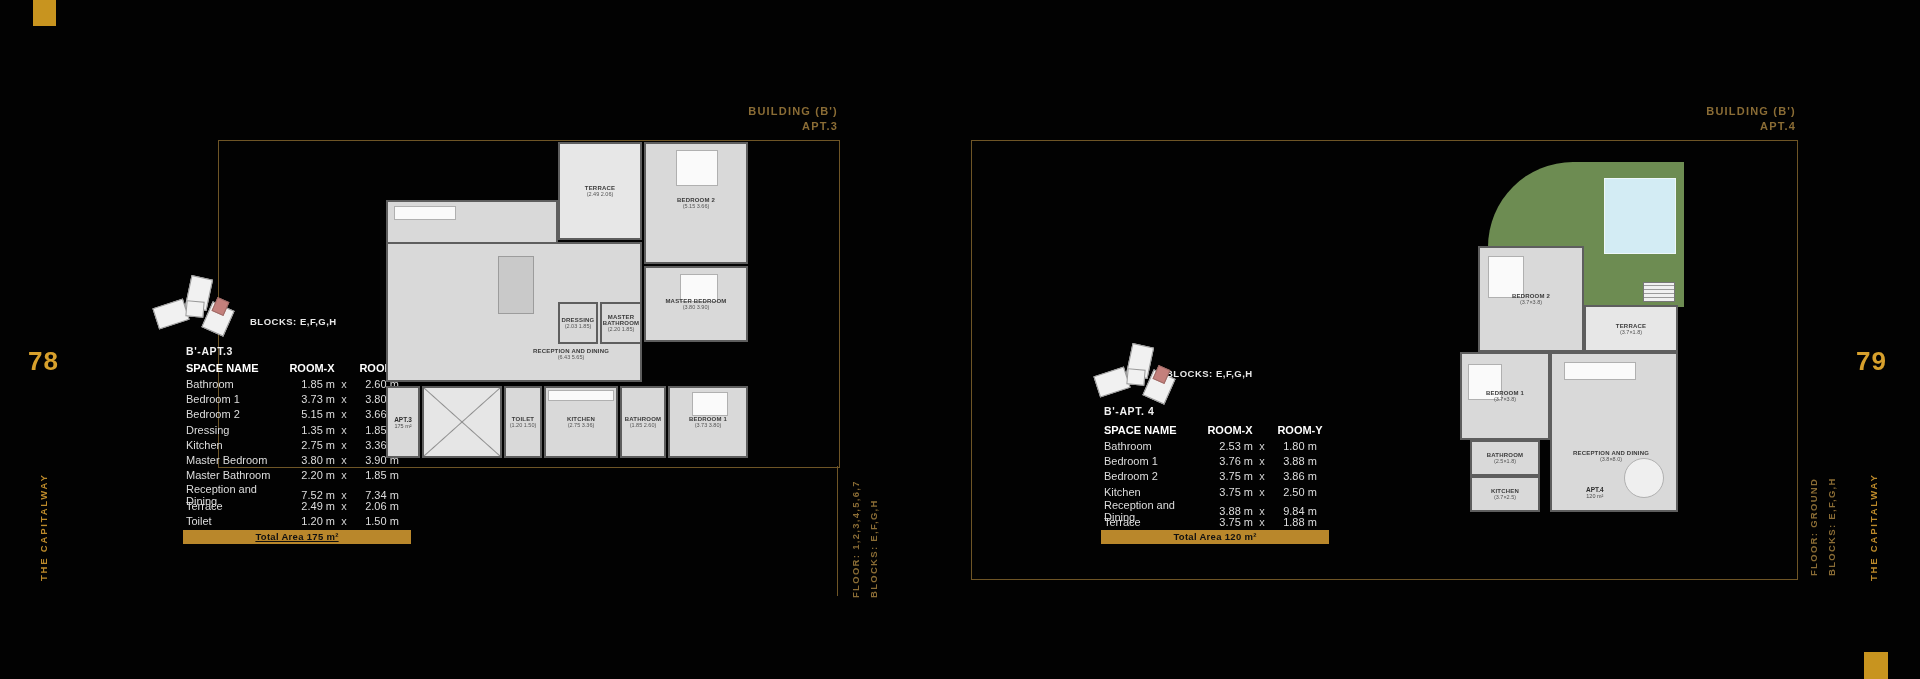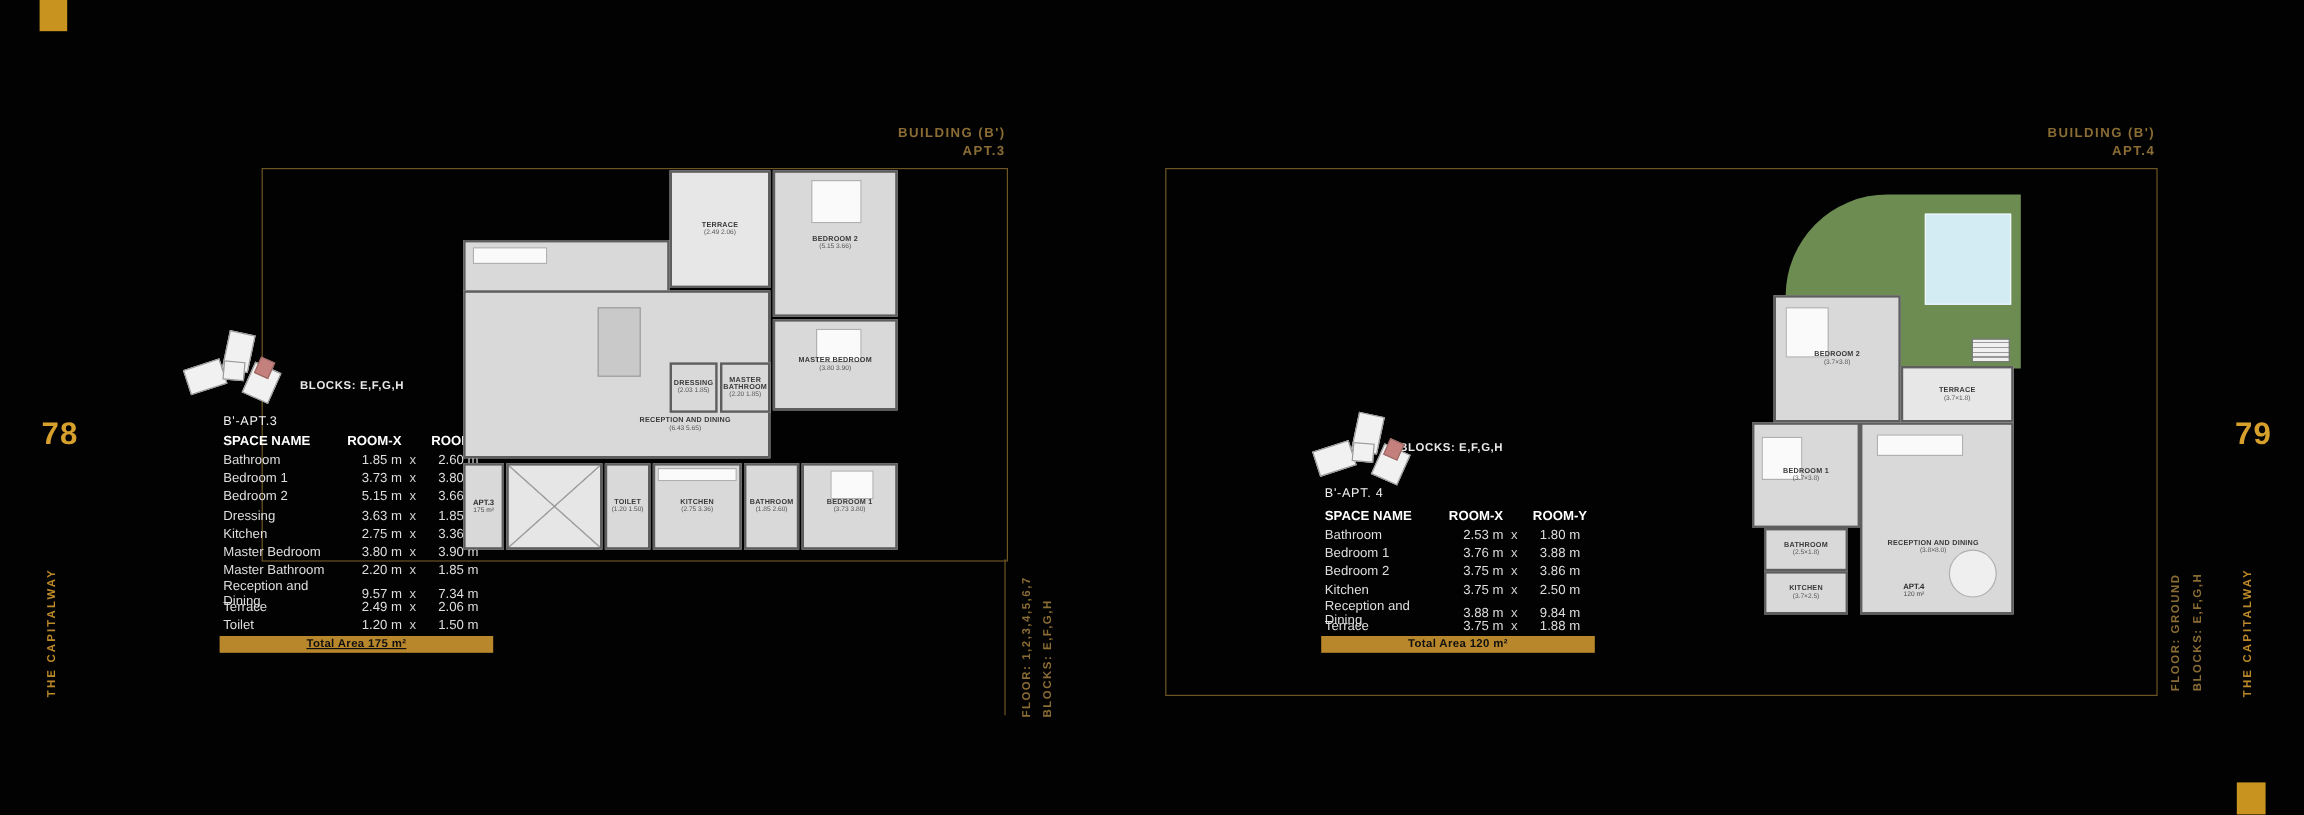--- a/index.html
+++ b/index.html
@@ -6,7 +6,7 @@
   #stage{position:relative;width:1920px;height:679px;background:#020202;overflow:hidden;
          font-family:"Liberation Sans", sans-serif;}
   .gold-square{position:absolute;background:#c8941f;}
-  .page-num{position:absolute;width:44px;text-align:center;font-size:26px;font-weight:700;
+  .page-num{position:absolute;width:44px;font-size:26px;font-weight:700;
             color:#d7a02c;letter-spacing:1px;}
   .vtext{position:absolute;writing-mode:vertical-rl;transform:rotate(180deg);
          white-space:nowrap;display:flex;align-items:center;}

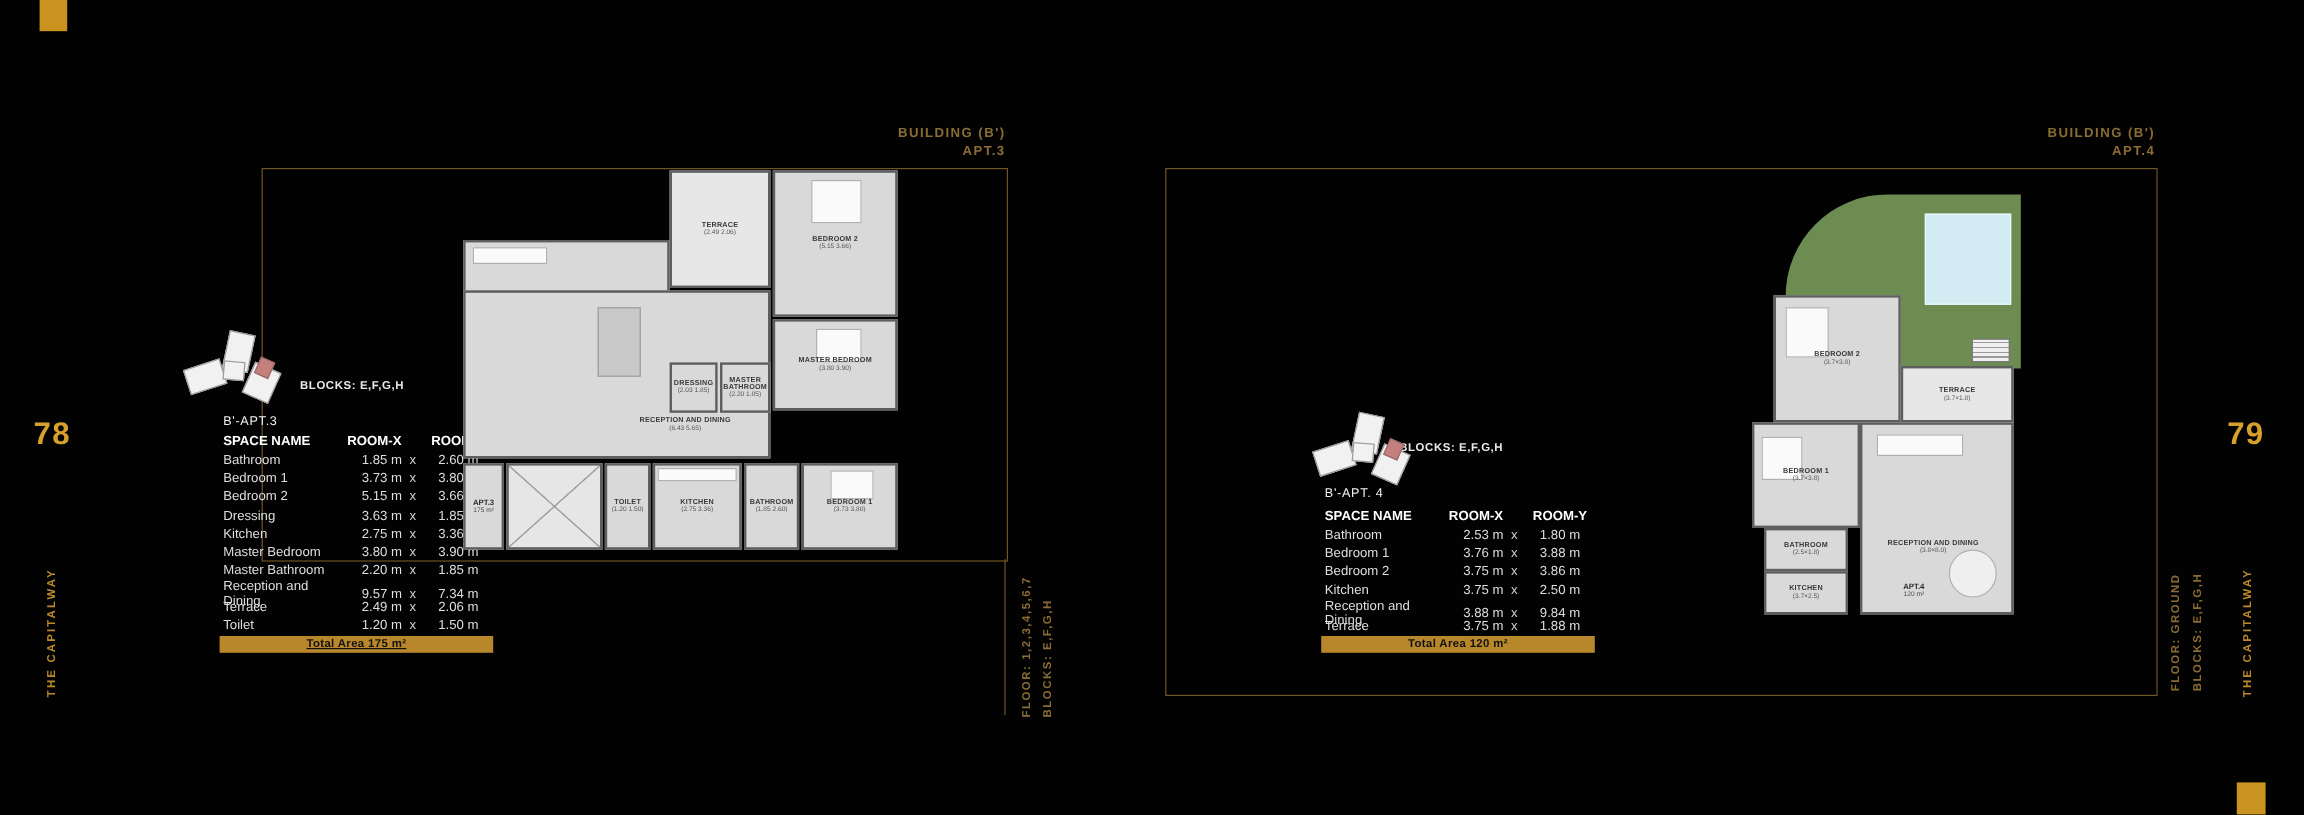--- a/index.html
+++ b/index.html
@@ -16,7 +16,7 @@
   .frame-tail{position:absolute;width:1px;background:#6e5526;}
   .hdr{position:absolute;text-align:right;line-height:15px;}
   .hdr div{font-size:11px;font-weight:700;letter-spacing:1.2px;color:#8a6c35;}
-  .apt-title{position:absolute;font-size:10.5px;font-weight:400;letter-spacing:.6px;color:#f2f2f2;}
+  .apt-title{position:absolute;font-size:10.5px;font-weight:700;letter-spacing:.6px;color:#f2f2f2;}
   .blocks-lbl{position:absolute;font-size:9.5px;font-weight:600;letter-spacing:.5px;color:#e8e8e8;}
   .dim-table{position:absolute;width:228px;}
   .trow{display:grid;grid-template-columns:106px 46px 18px 58px;height:15.3px;

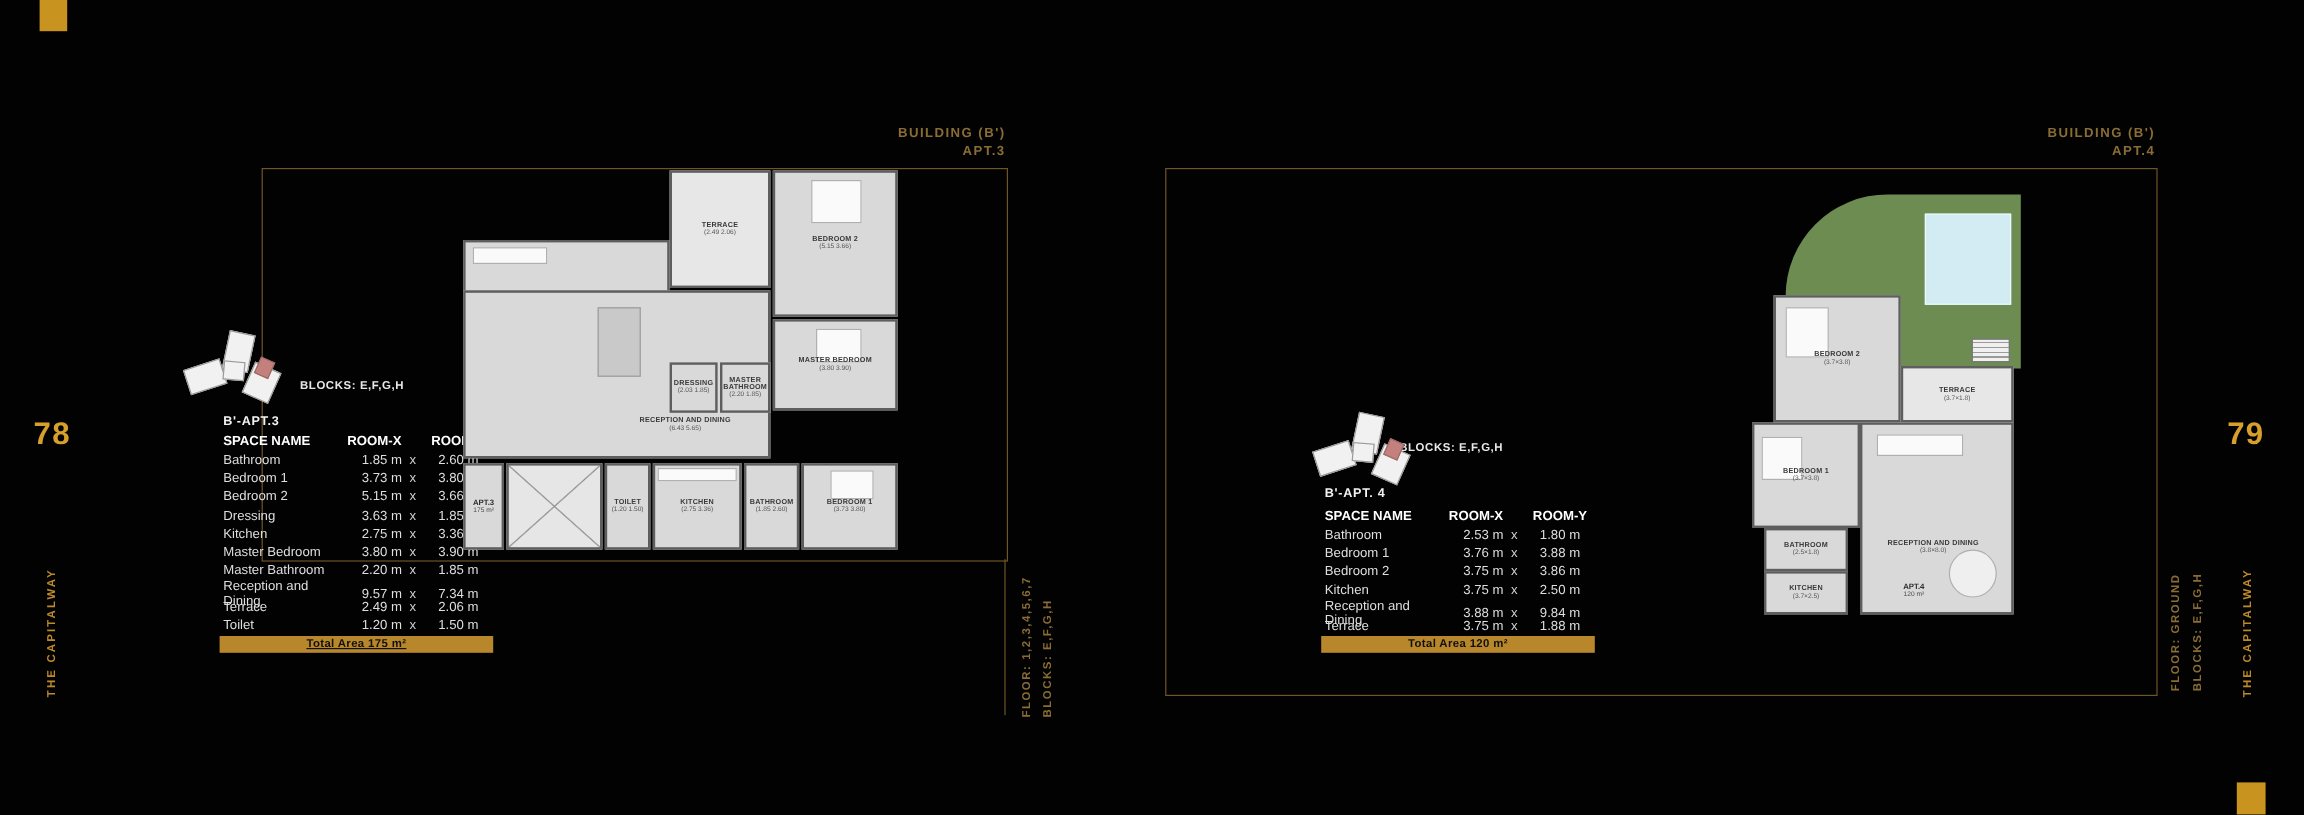--- a/index.html
+++ b/index.html
@@ -125,7 +125,7 @@
       </div>
     <div class="trow">
         <span class="c1">Dressing</span>
-        <span class="c2">3.63 m</span>
+        <span class="c2">1.35 m</span>
         <span class="c3">x</span>
         <span class="c4">1.85 m</span>
       </div>

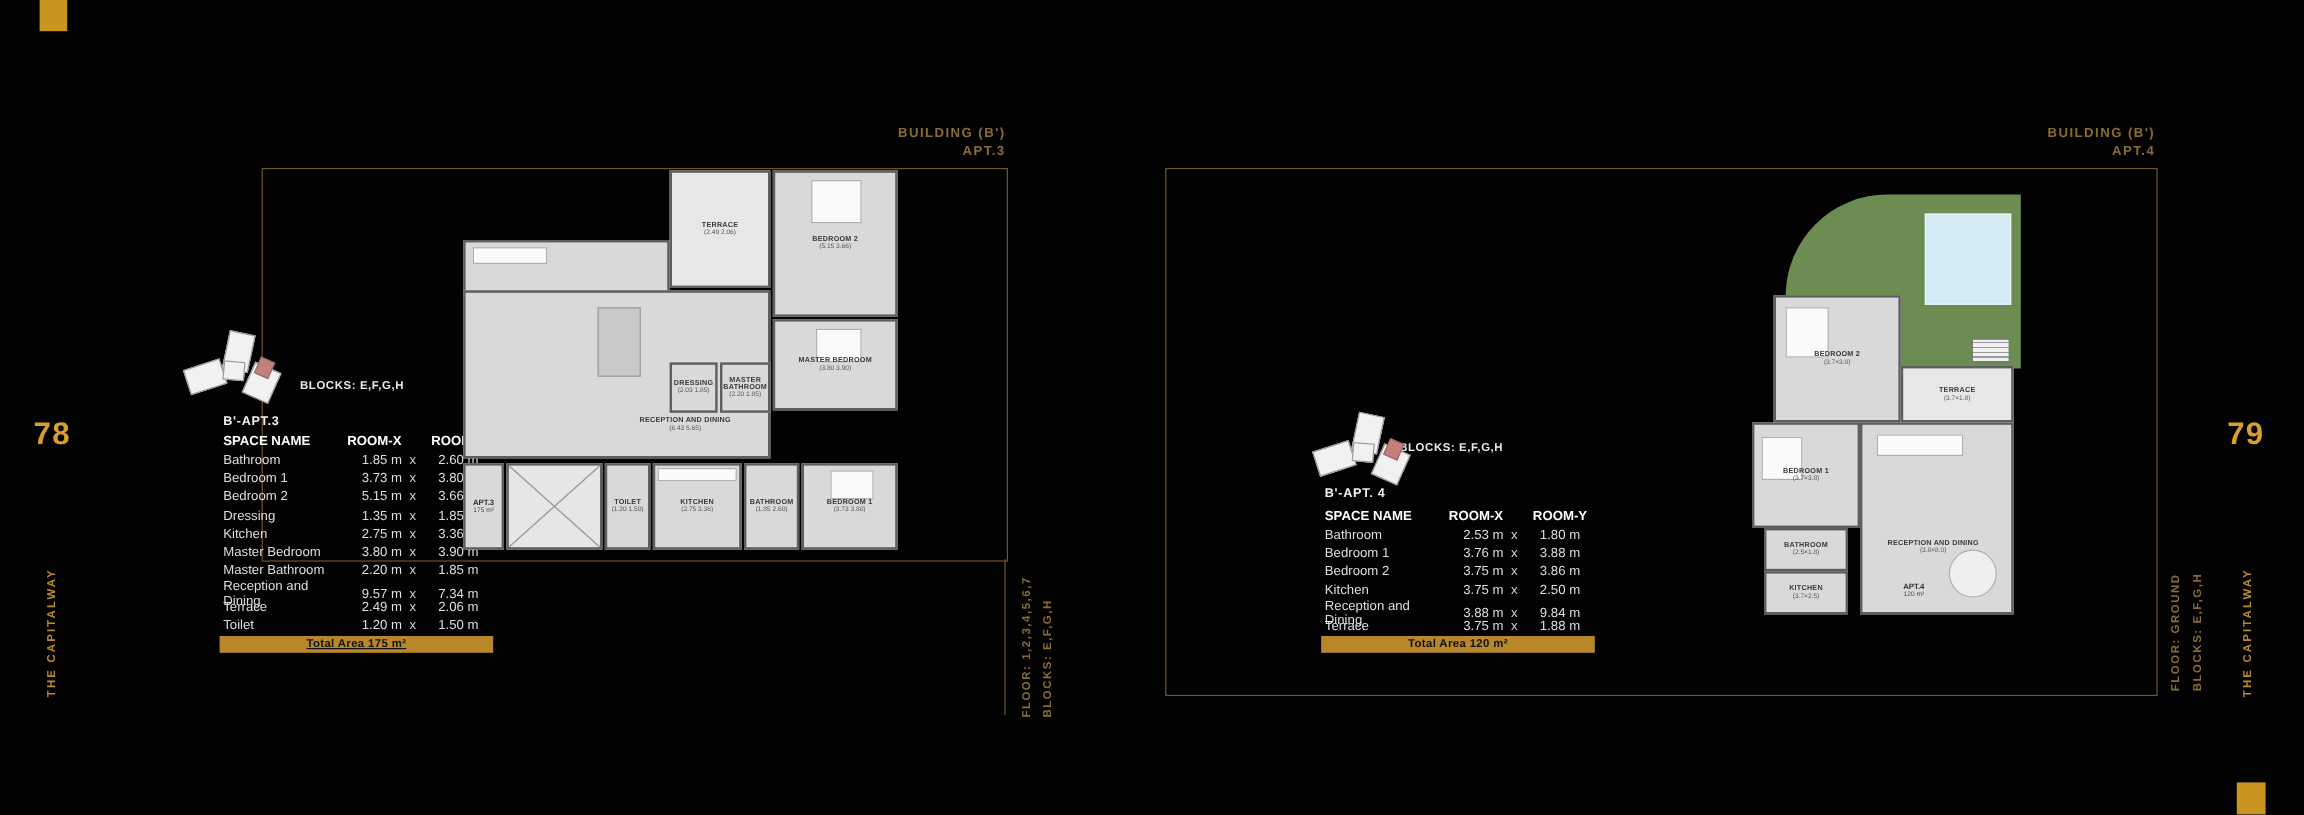--- a/index.html
+++ b/index.html
@@ -149,7 +149,7 @@
       </div>
     <div class="trow">
         <span class="c1">Reception and Dining</span>
-        <span class="c2">9.57 m</span>
+        <span class="c2">7.52 m</span>
         <span class="c3">x</span>
         <span class="c4">7.34 m</span>
       </div>

